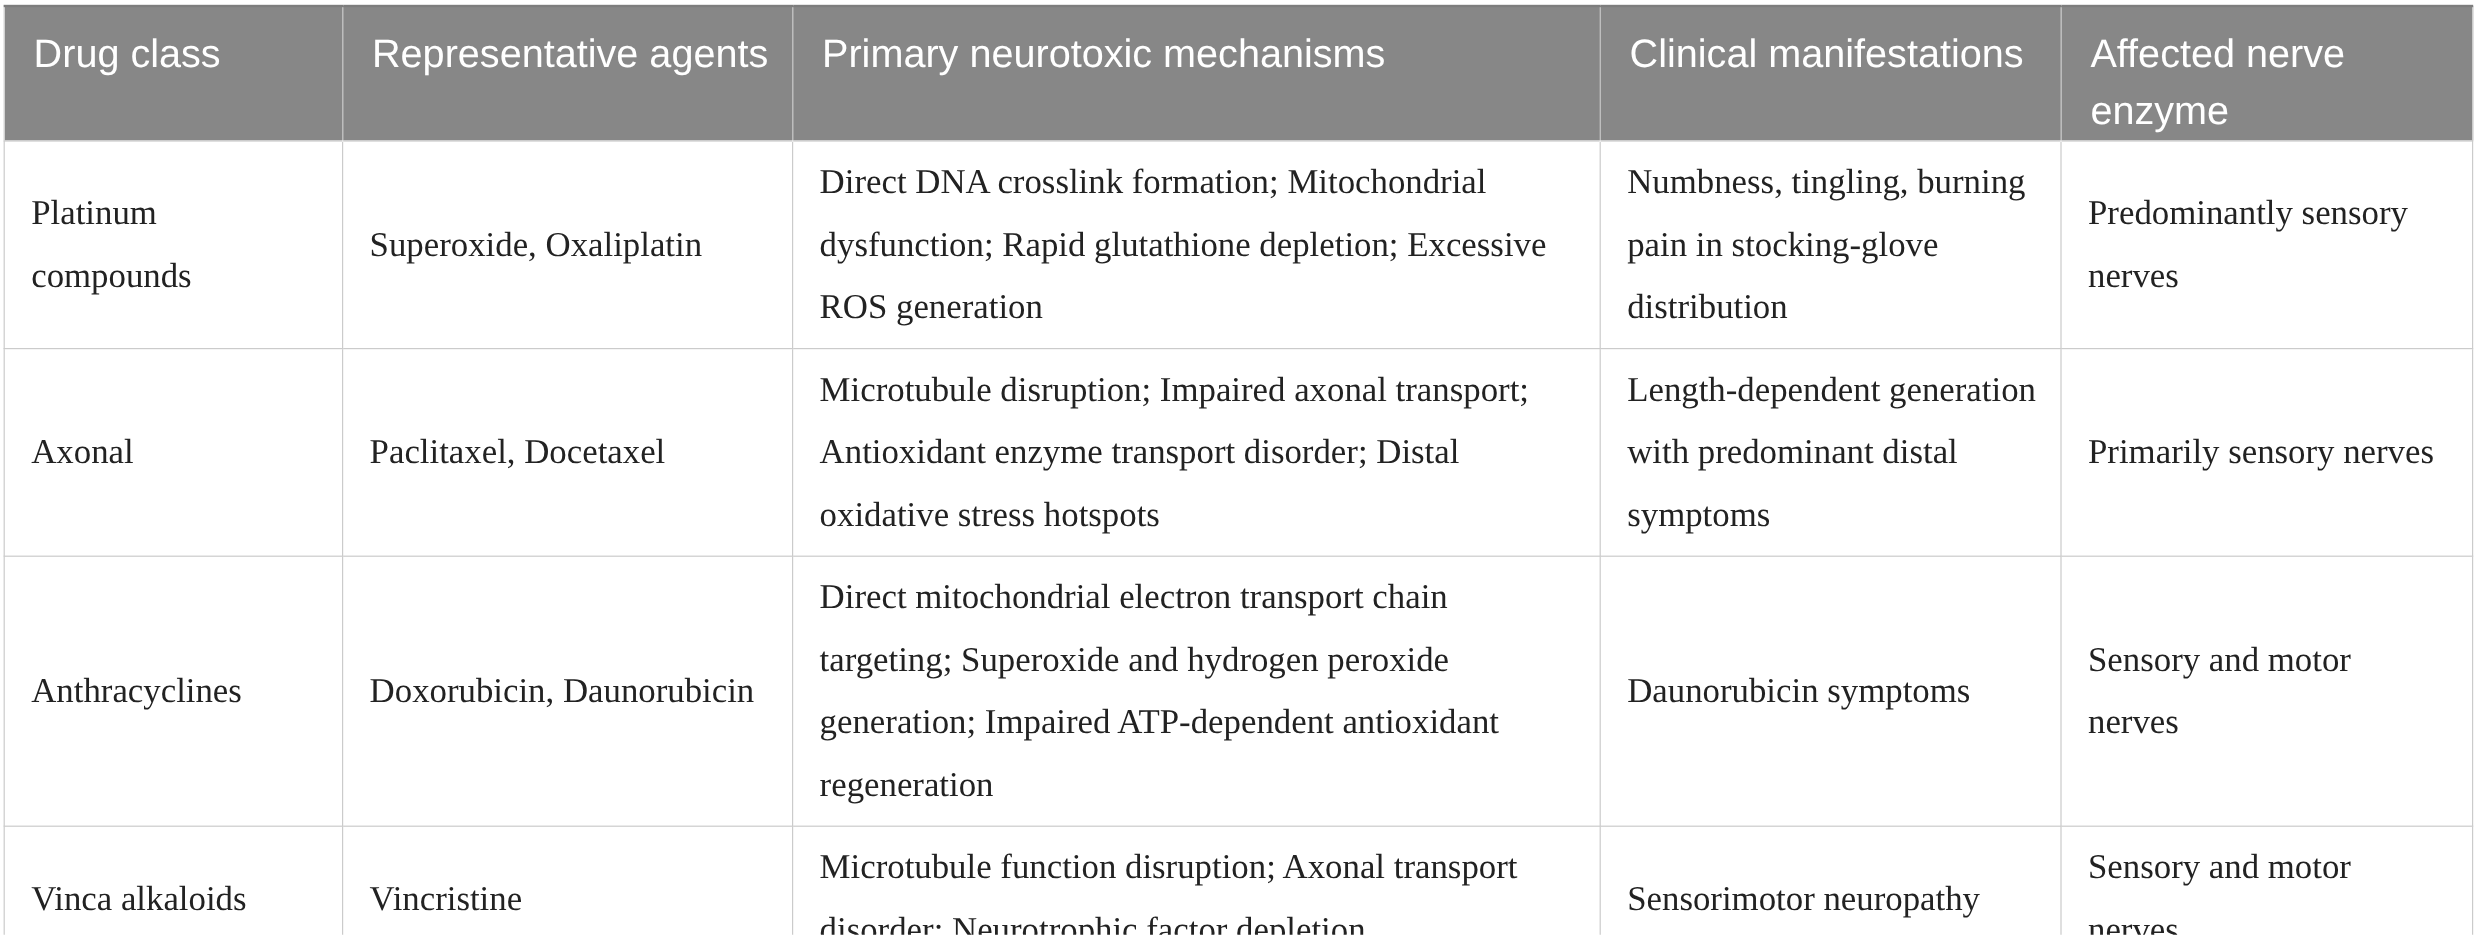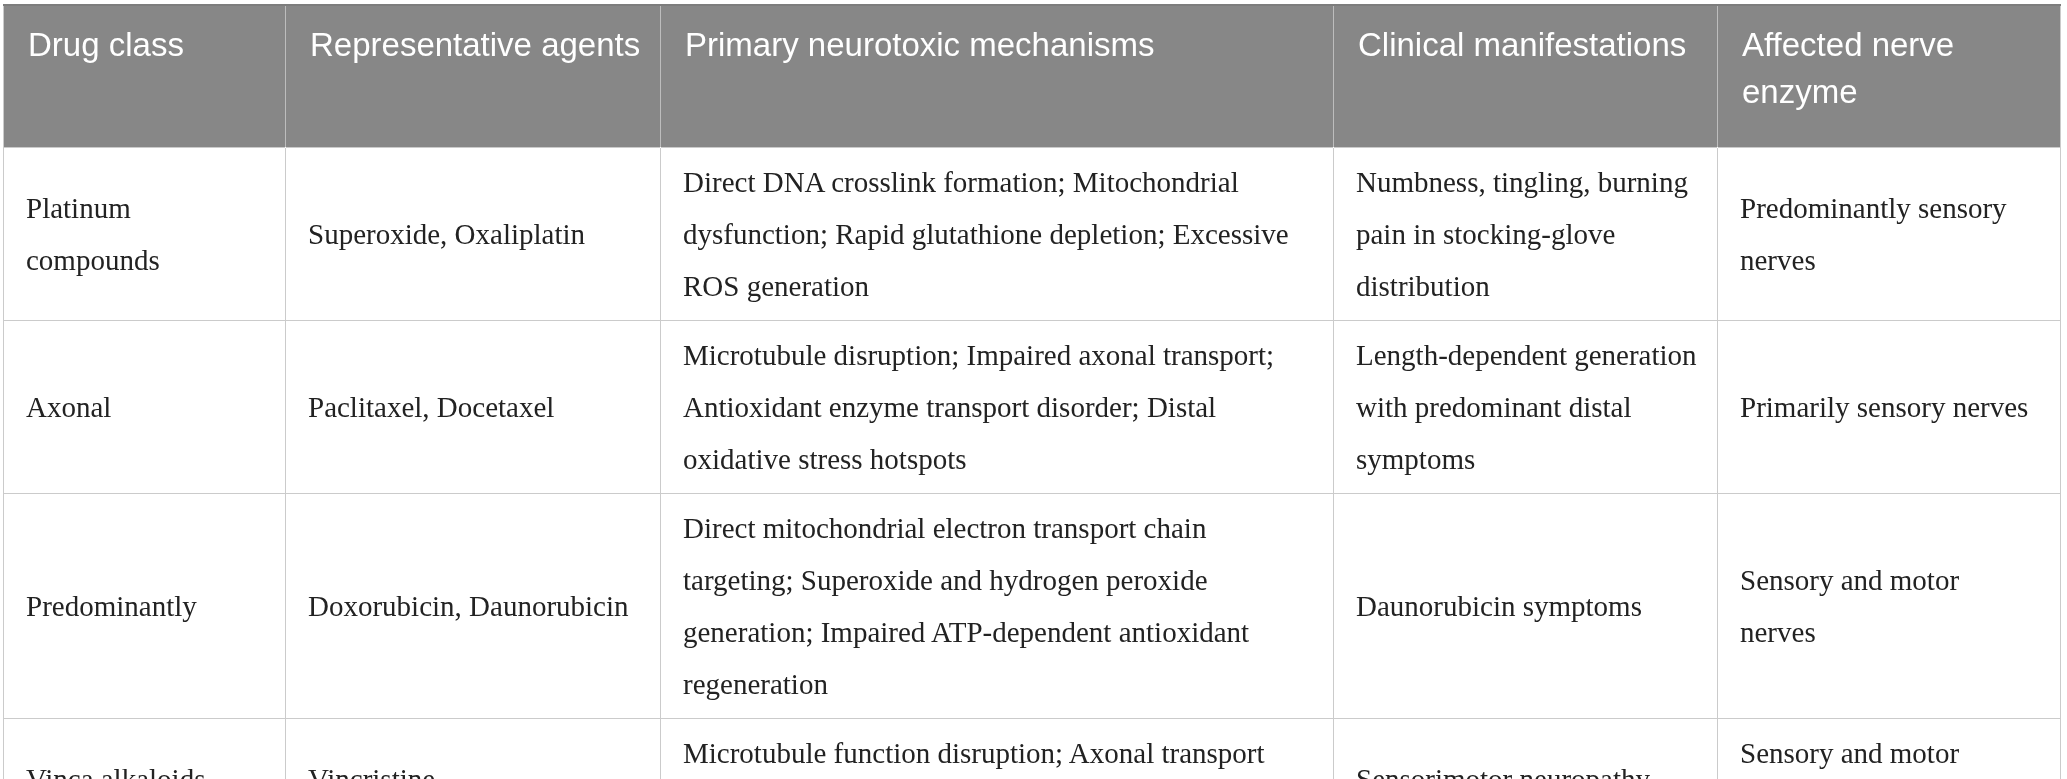--- a/index.html
+++ b/index.html
@@ -39,7 +39,7 @@
     line-height:1.42;
     text-align:left;
     vertical-align:top;
-    height:142px;
+    height:112px;
     padding:16px 18px 0 24px;
     border-top:2px solid #7d7d7d;
     border-left:1px solid rgba(255,255,255,0.45);

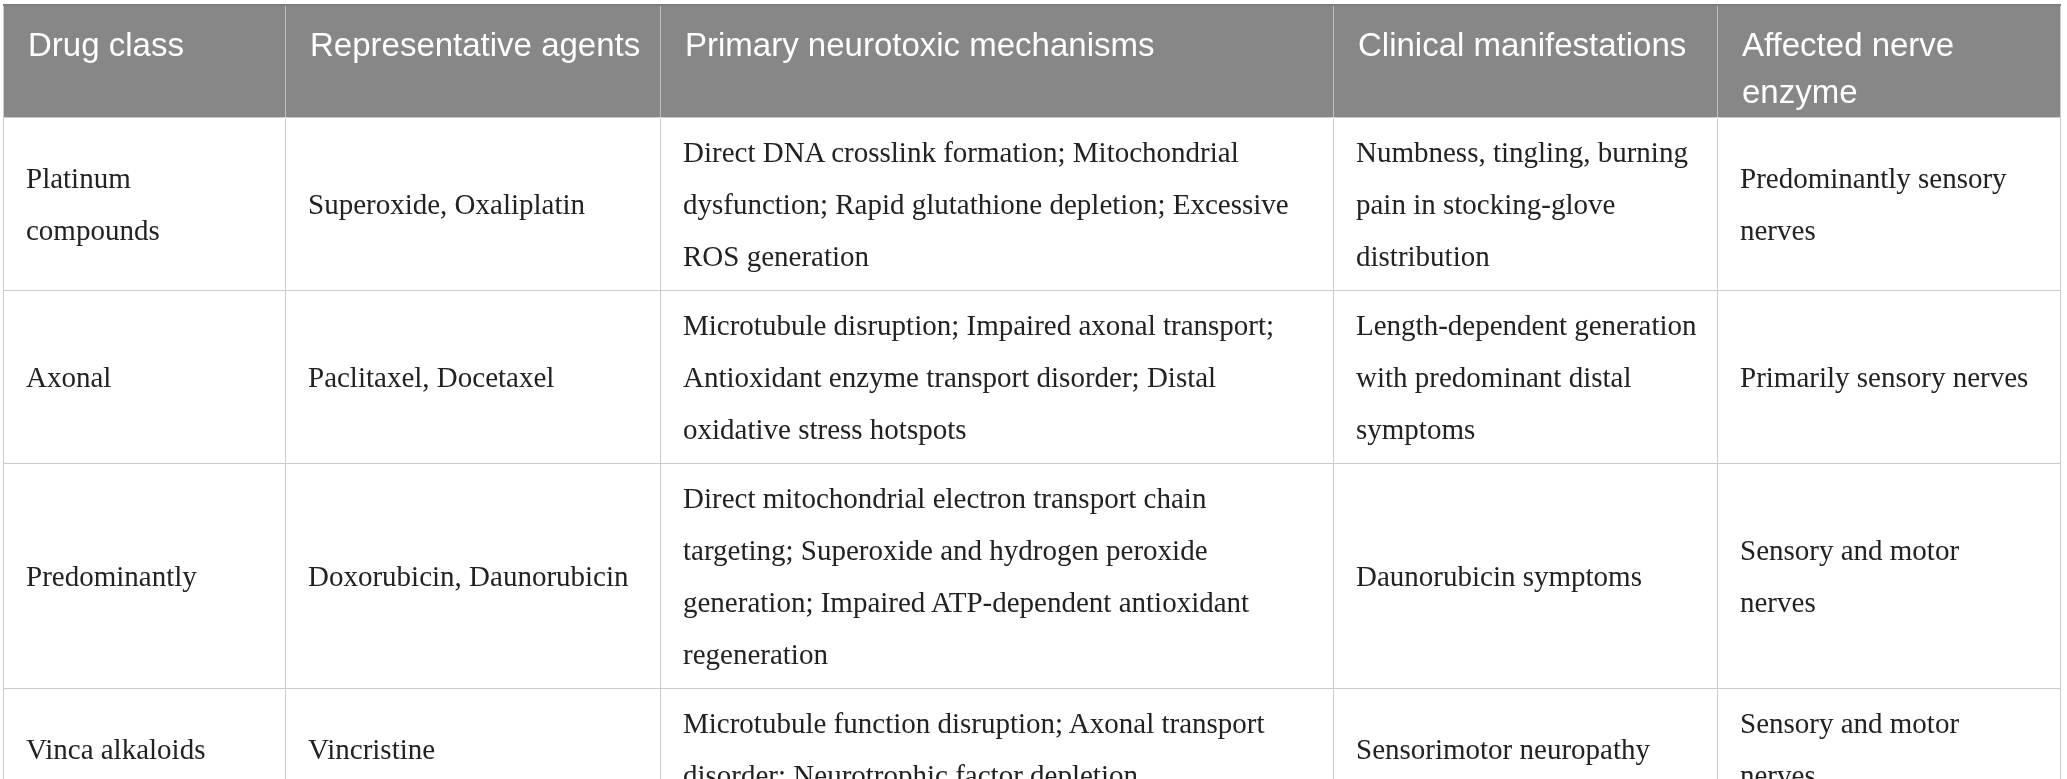--- a/index.html
+++ b/index.html
@@ -96,7 +96,7 @@
         <td>Primarily sensory nerves</td>
       </tr>
       <tr class="r3">
-        <td>Predominantly</td>
+        <td>Anthracyclines</td>
         <td>Doxorubicin, Daunorubicin</td>
         <td>Direct mitochondrial electron transport chain targeting; Superoxide and hydrogen peroxide generation; Impaired ATP-dependent antioxidant regeneration</td>
         <td>Daunorubicin symptoms</td>

